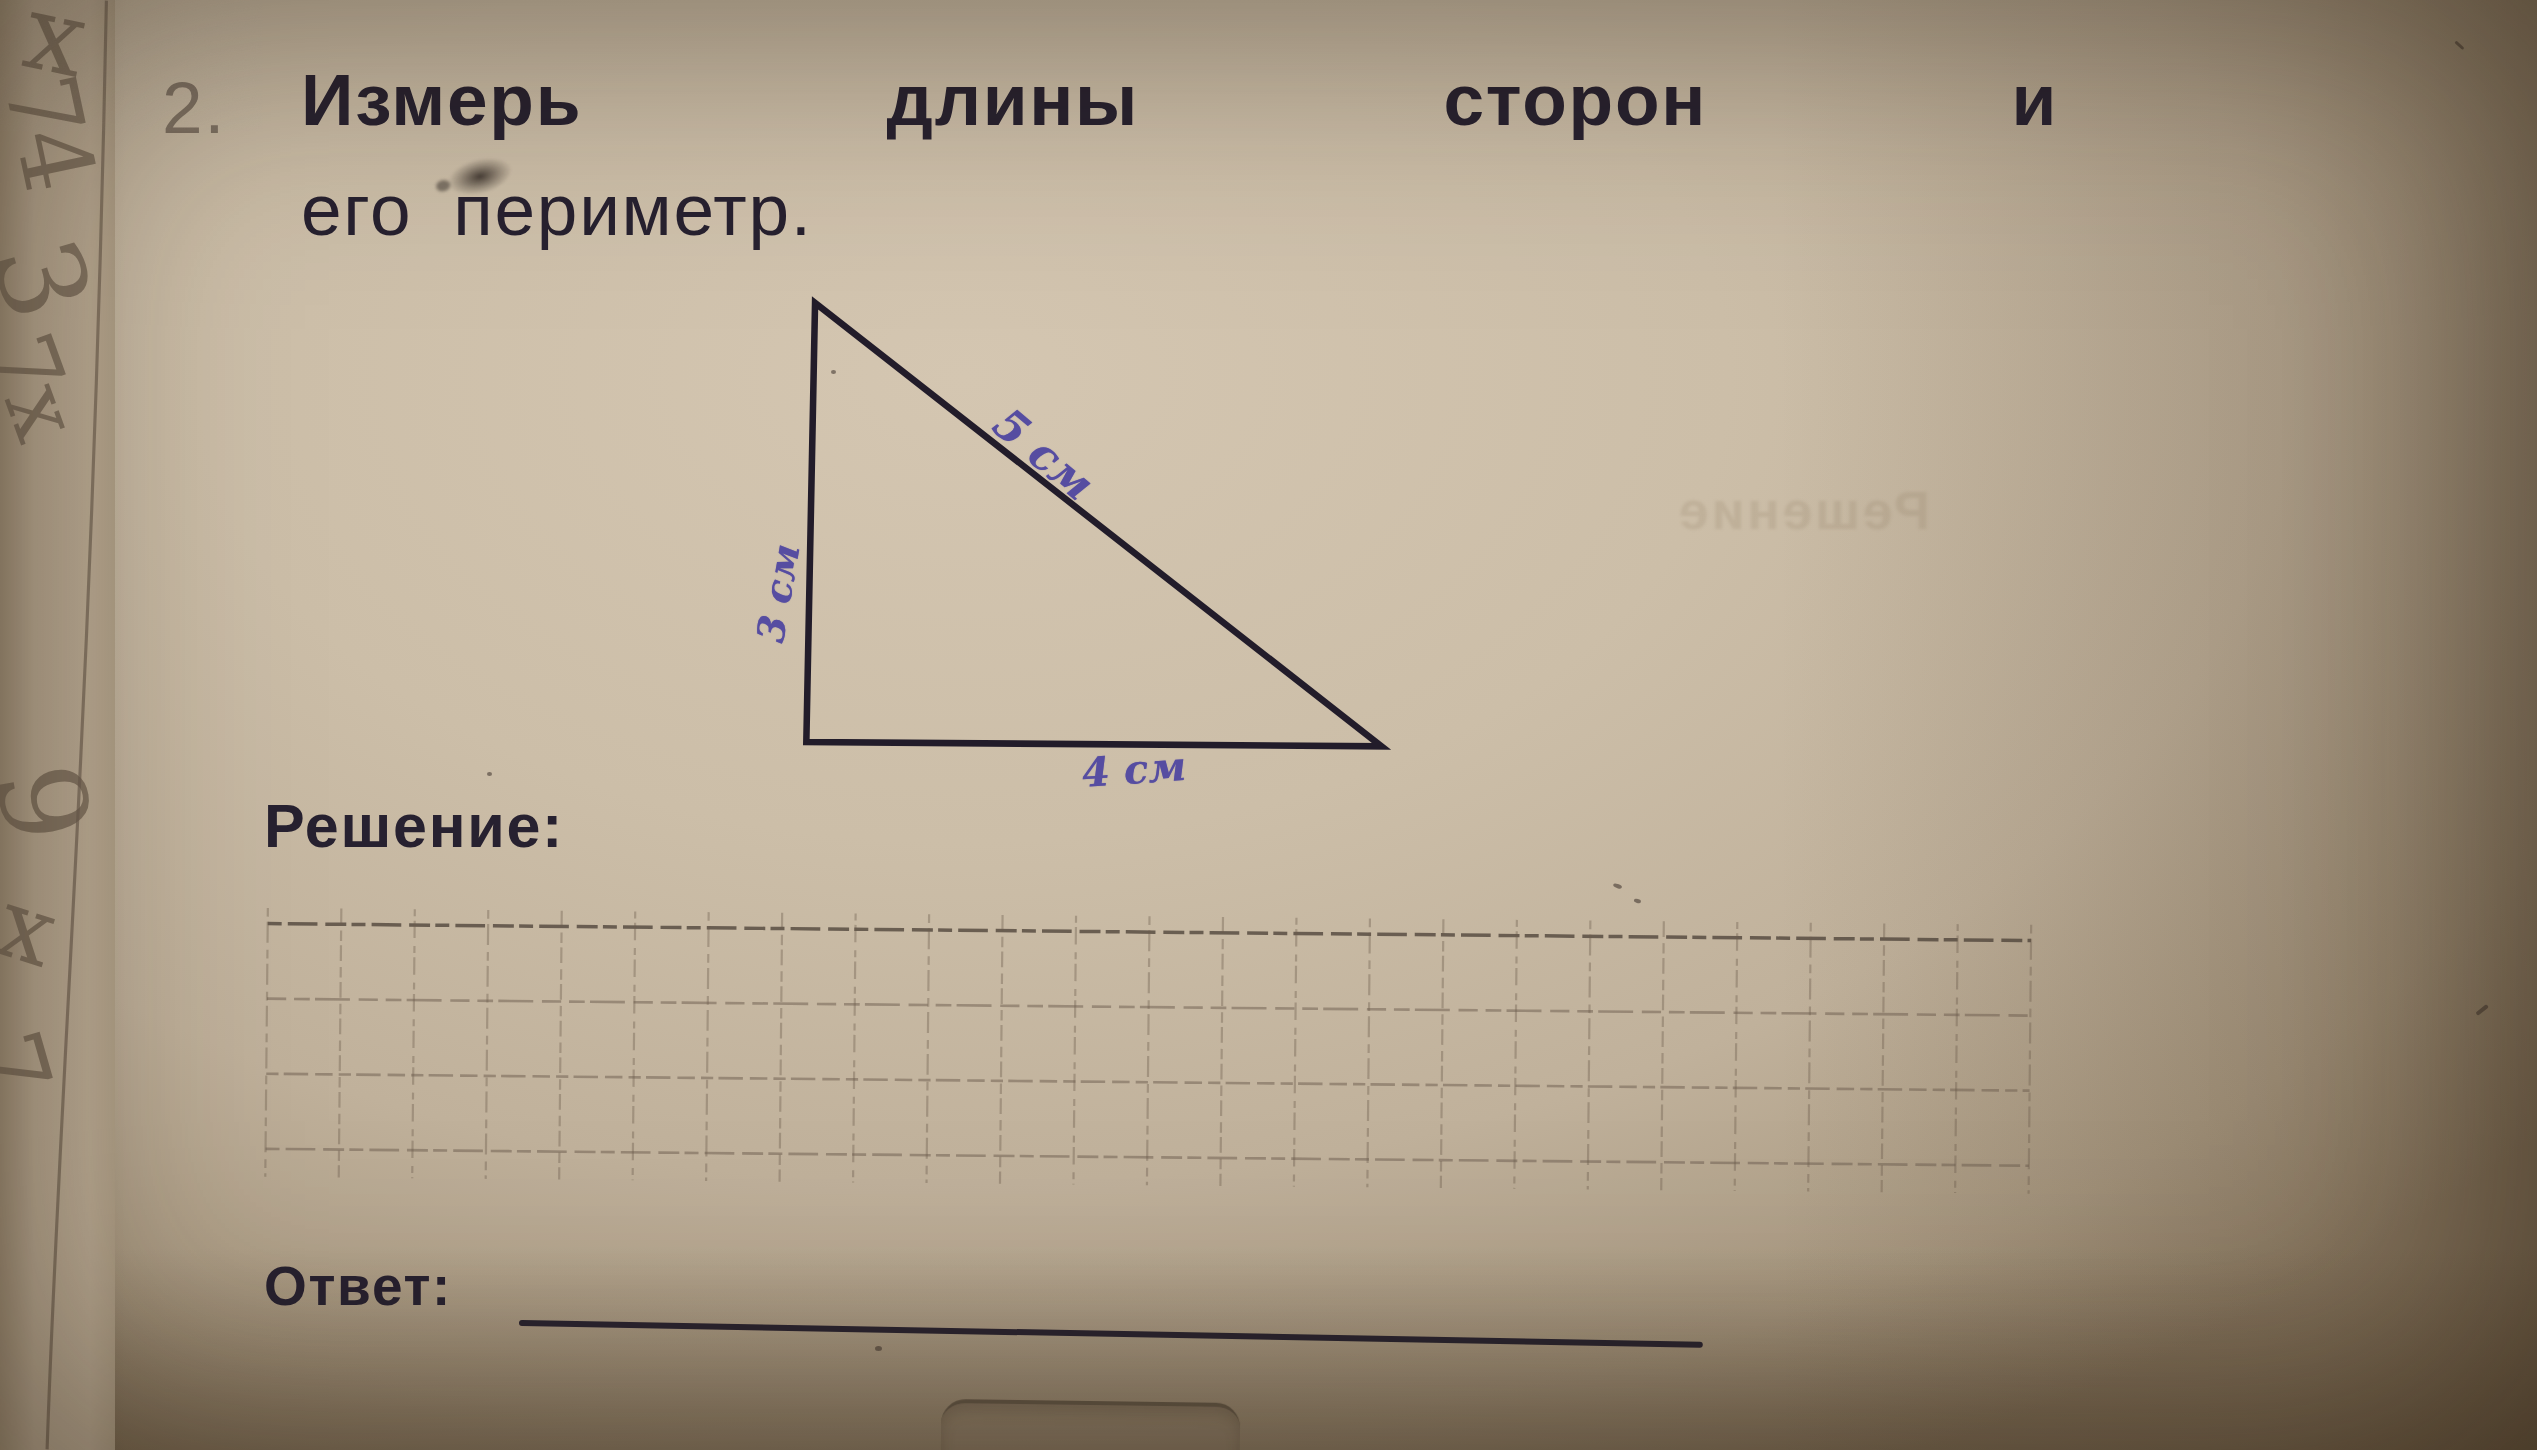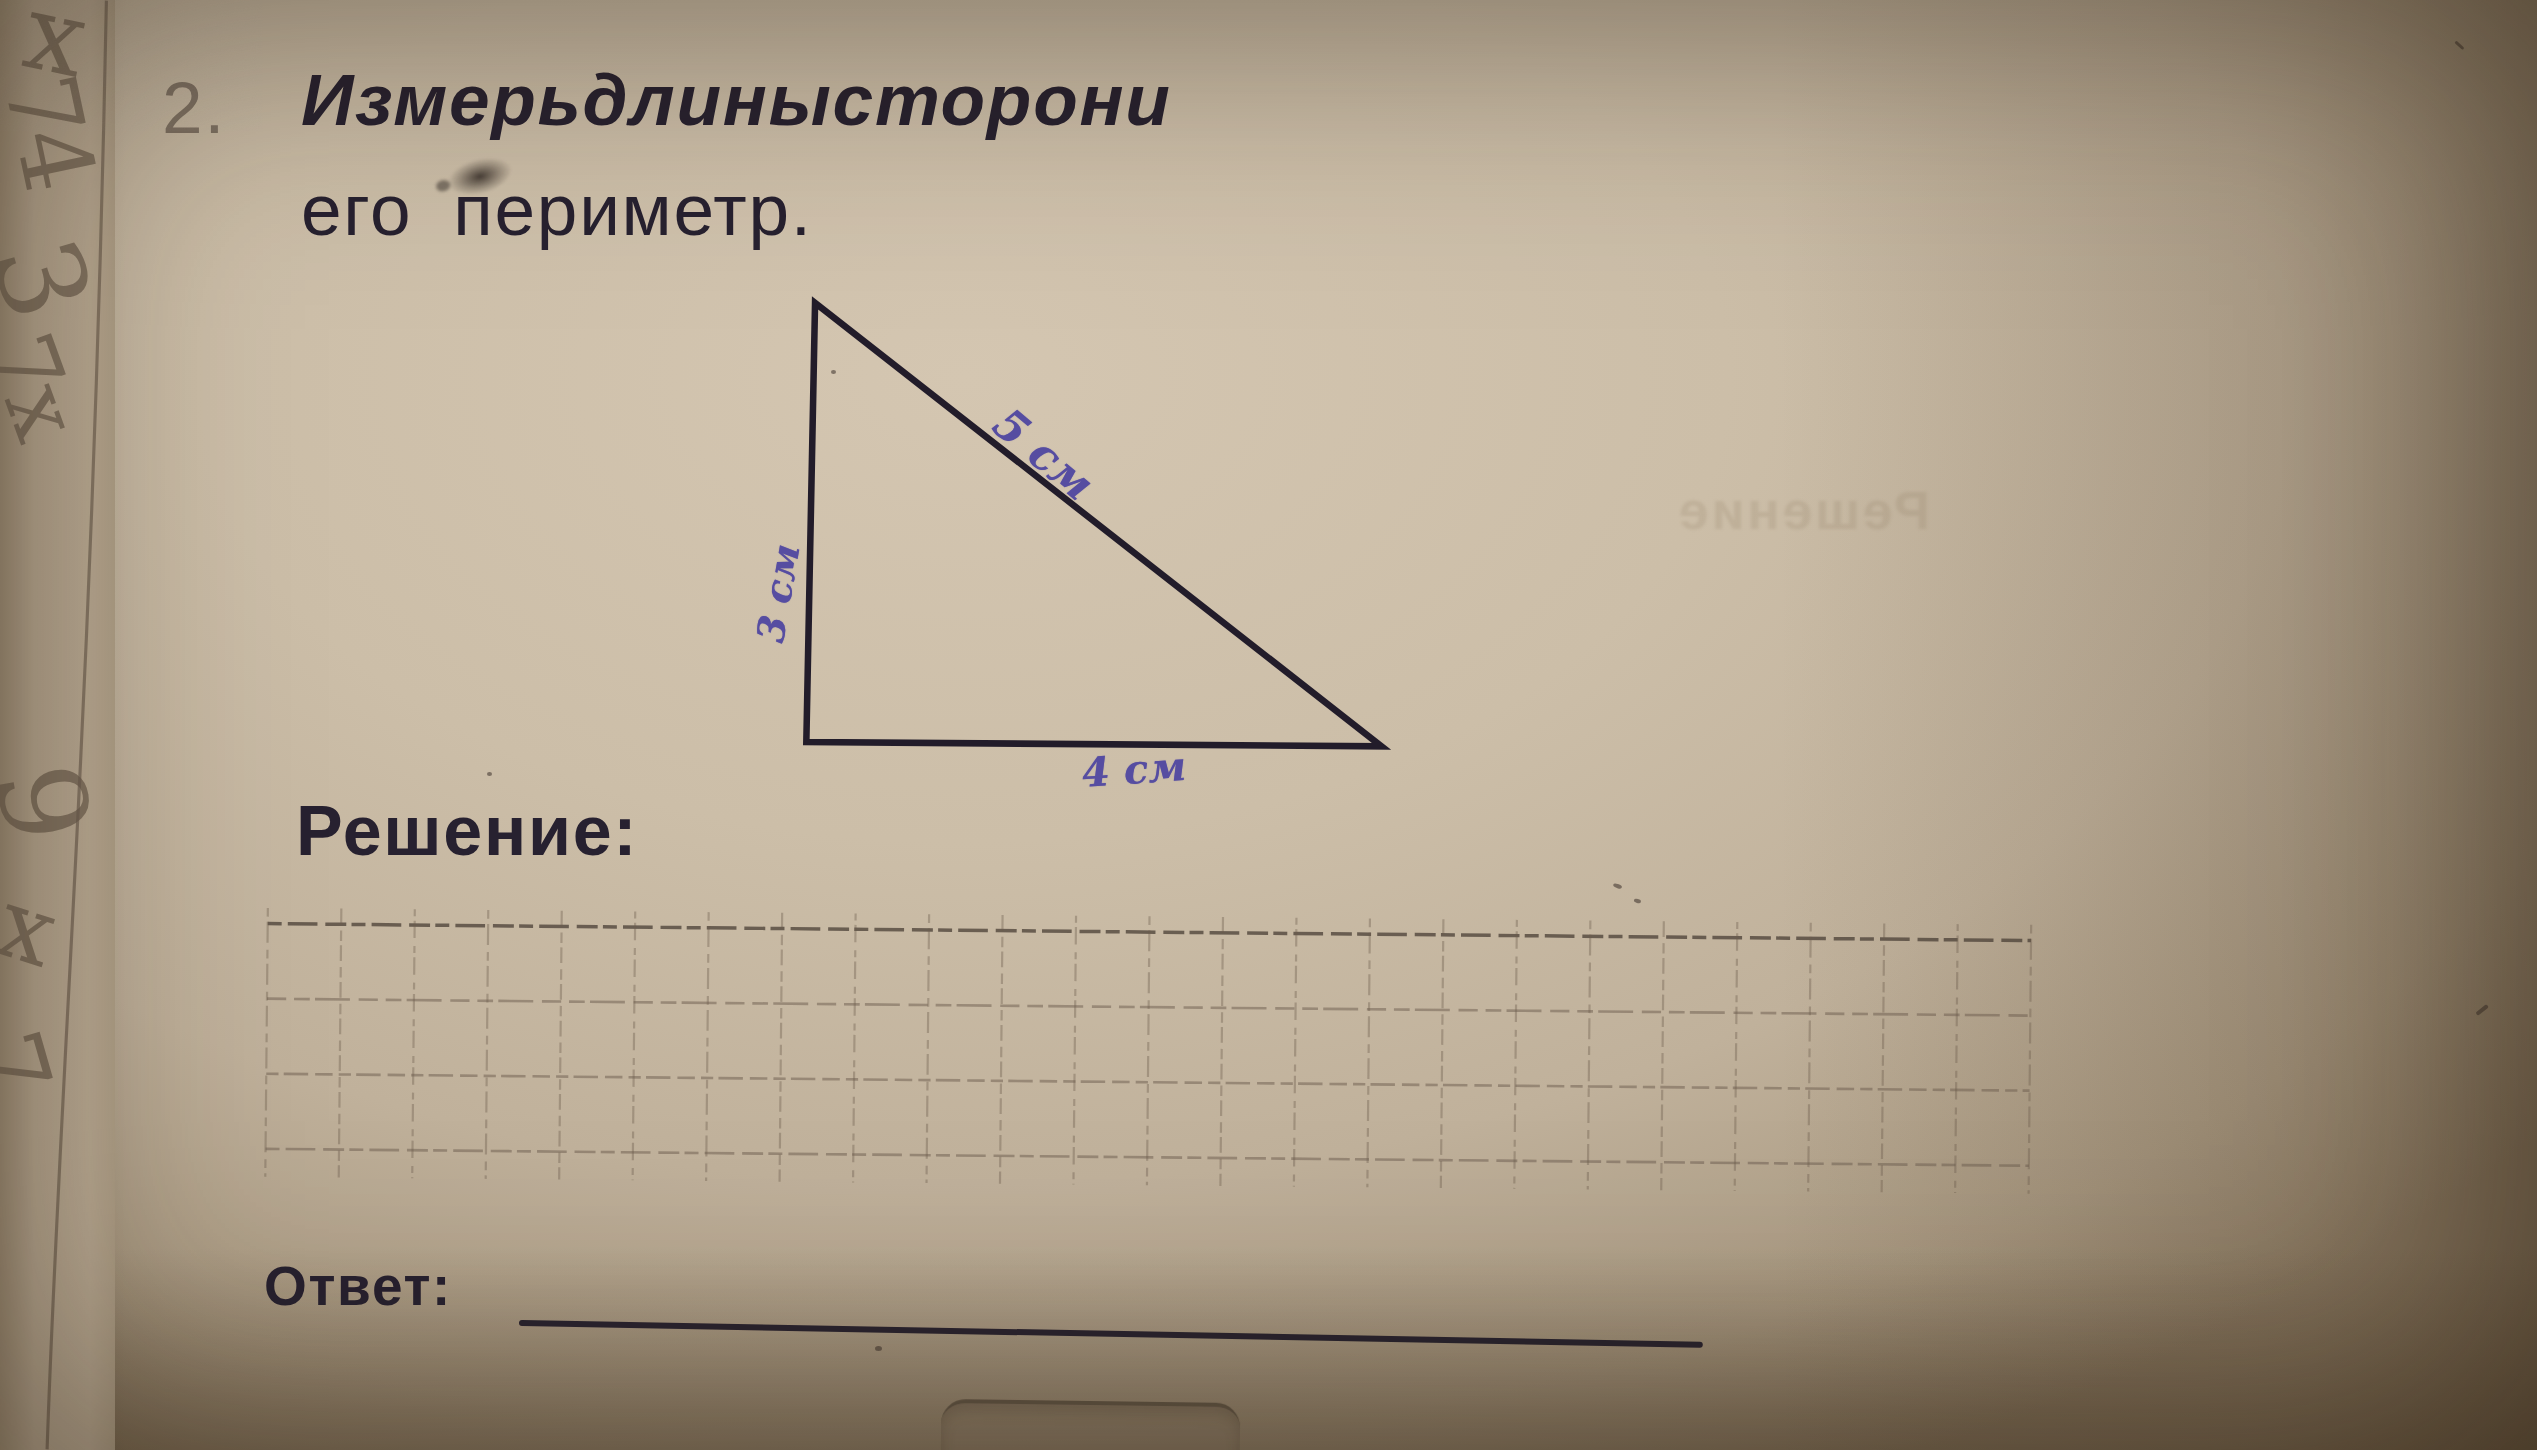--- a/index.html
+++ b/index.html
@@ -35,8 +35,8 @@
   }
   .title-line1{
     position:absolute;left:301px;top:58px;width:1757px;
-    display:flex;
-    font-size:73px;font-weight:700;color:#272130;letter-spacing:1.7px;white-space:nowrap;font-style:italic;
+    display:flex;justify-content:space-between;
+    font-size:73px;font-weight:700;color:#272130;letter-spacing:1.7px;white-space:nowrap;
   }
   .title-line2{
     position:absolute;left:301px;top:168px;

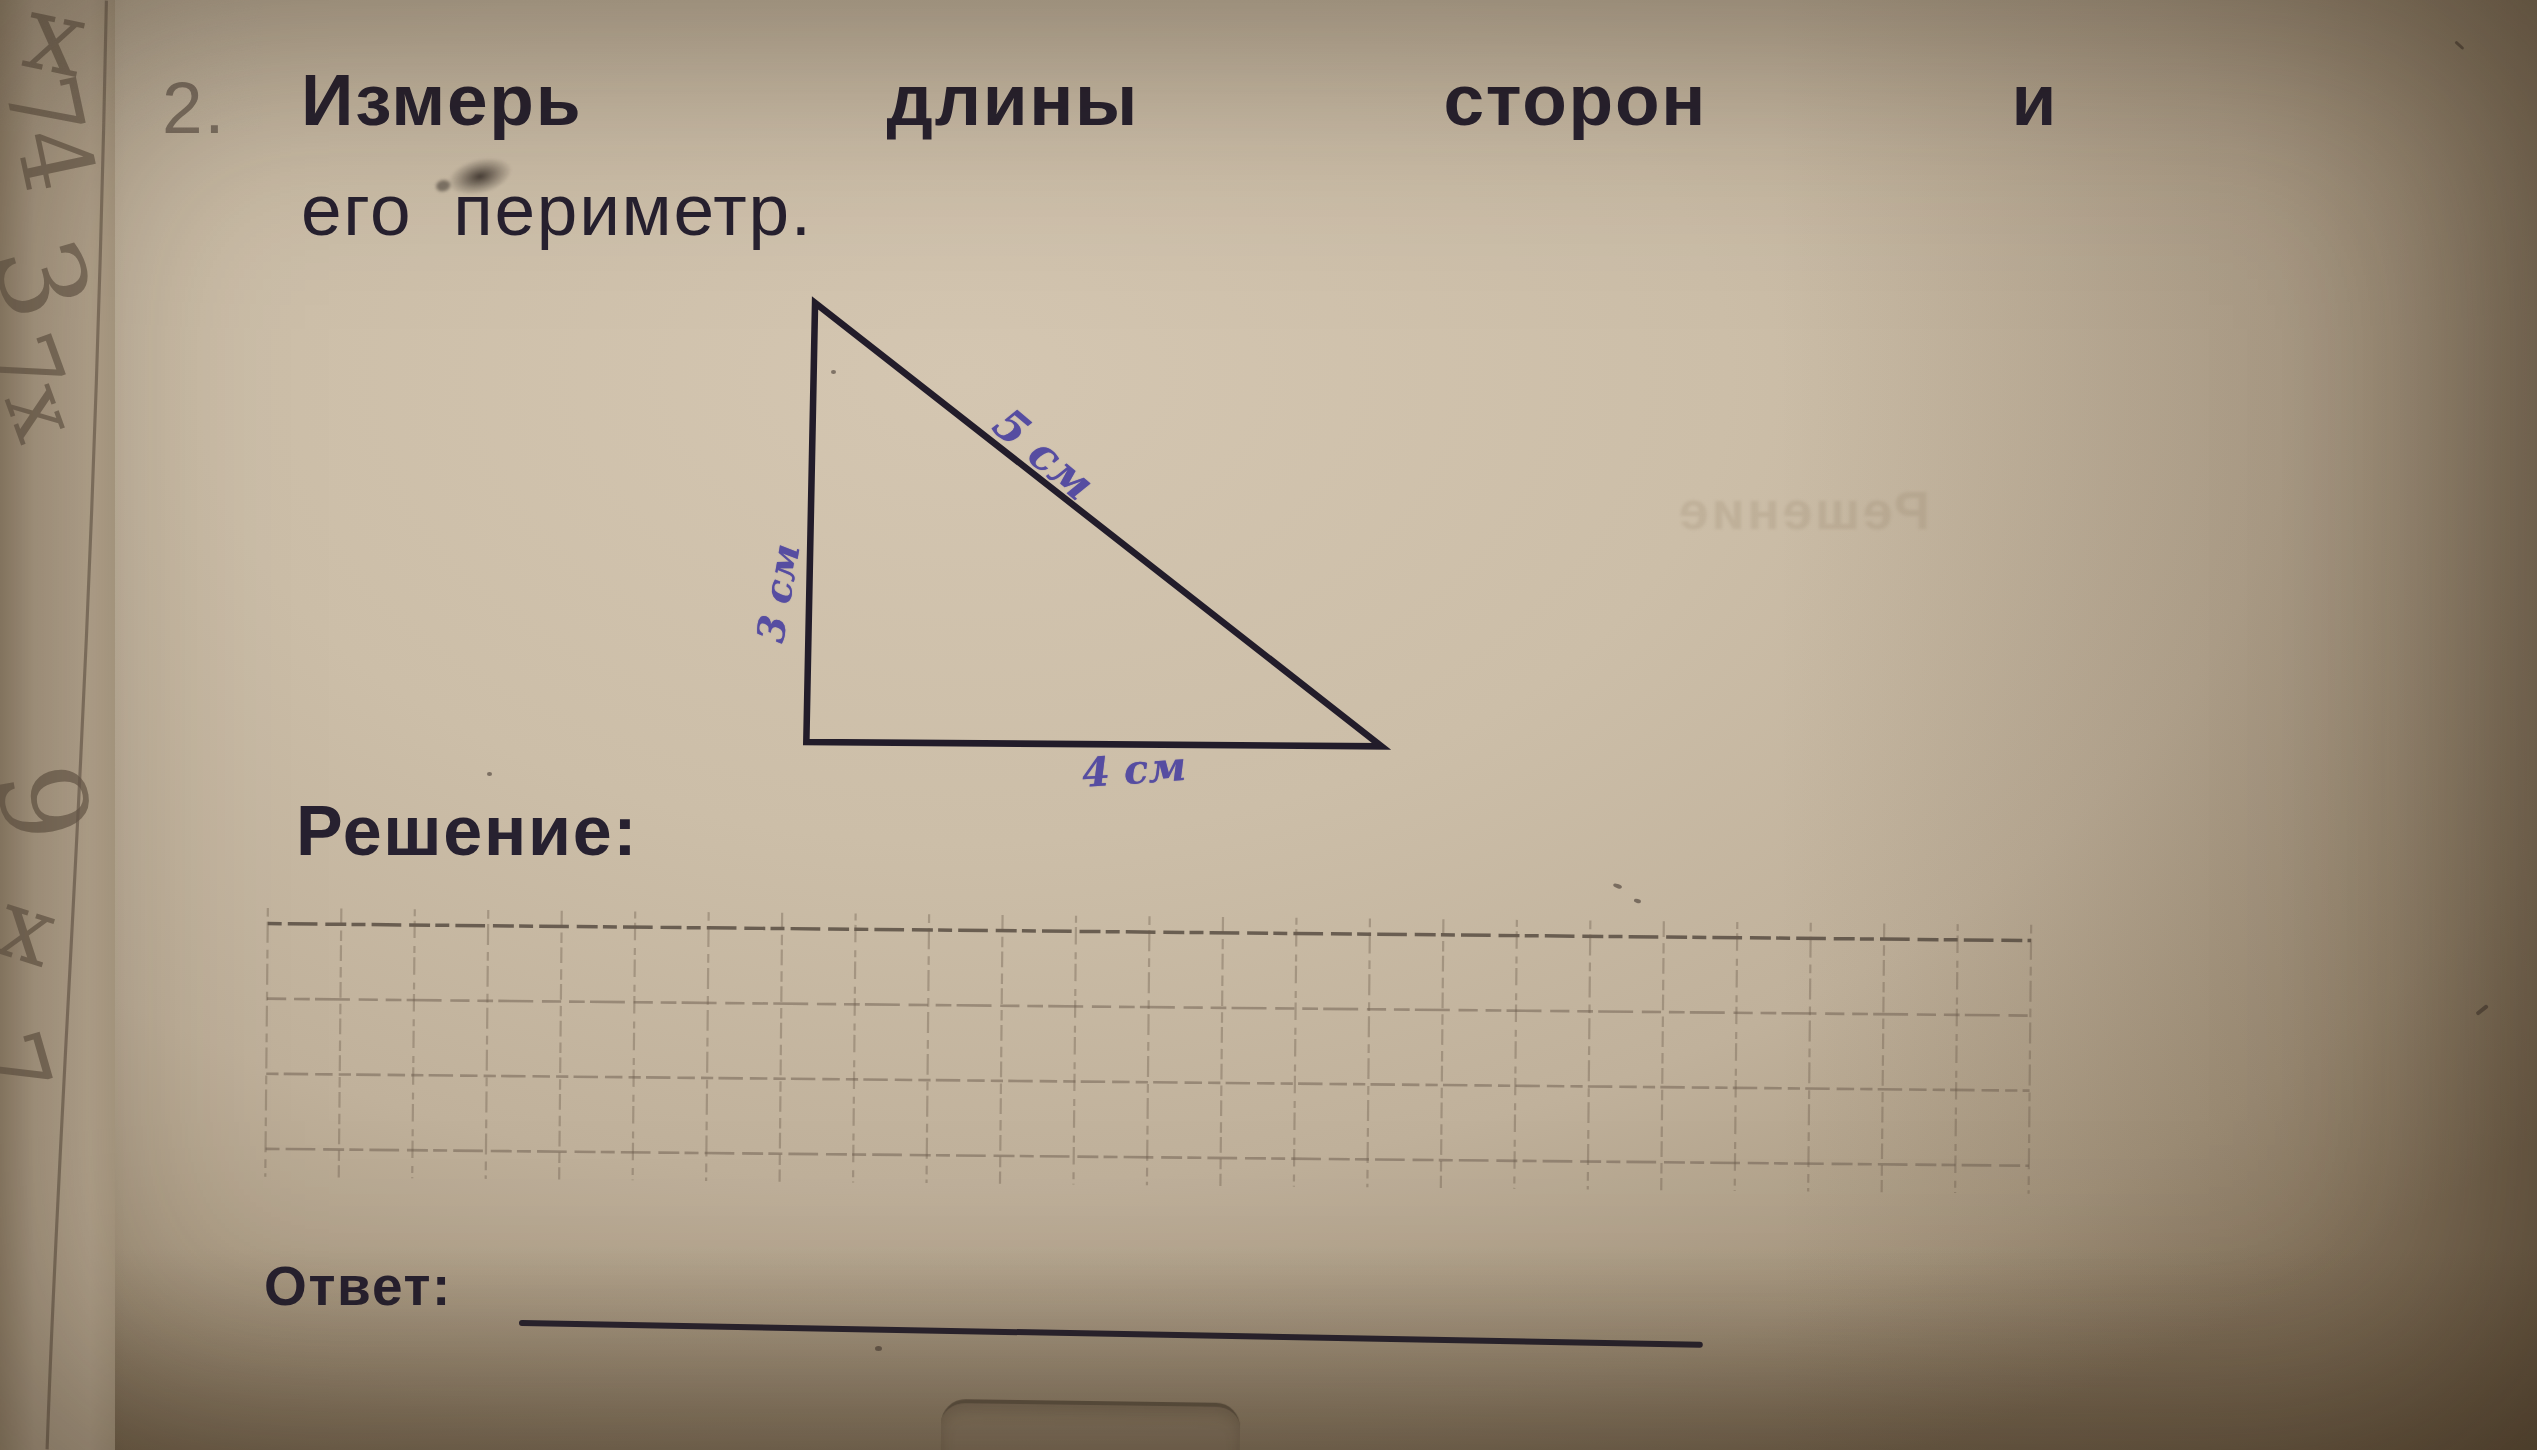--- a/index.html
+++ b/index.html
@@ -44,7 +44,7 @@
   }
   .solution-label{
     position:absolute;left:264px;top:791px;
-    font-size:70px;font-weight:700;color:#272130;letter-spacing:1.7px;margin-left:32px;
+    font-size:61px;font-weight:700;color:#272130;letter-spacing:1.7px;
   }
   .answer-label{
     position:absolute;left:264px;top:1254px;

